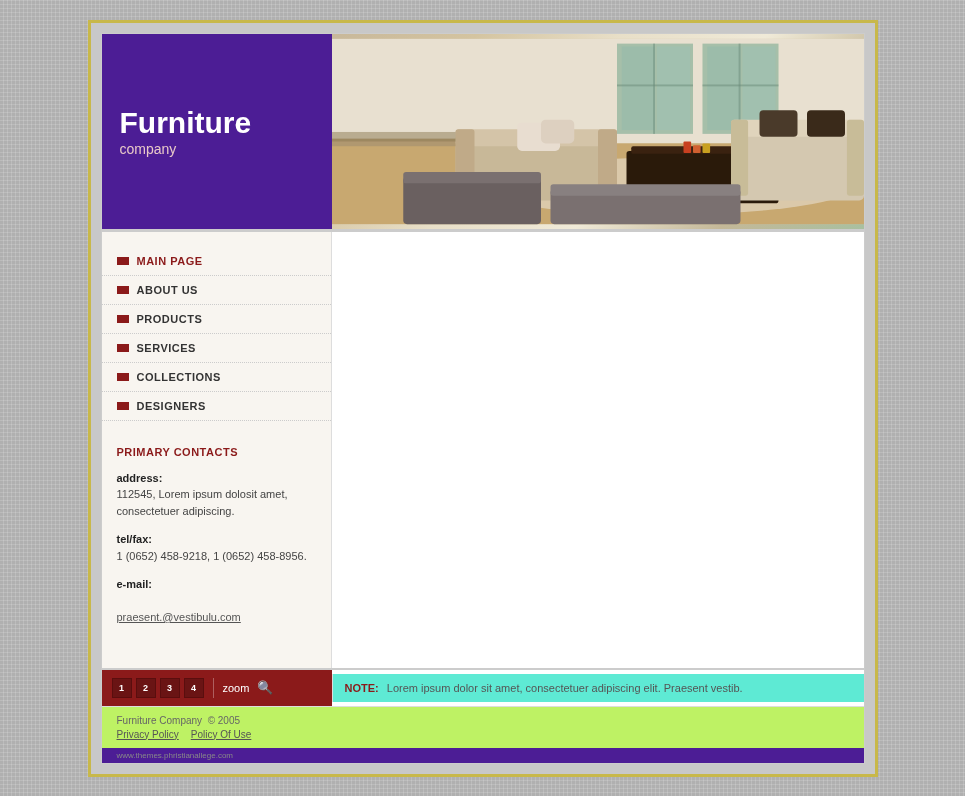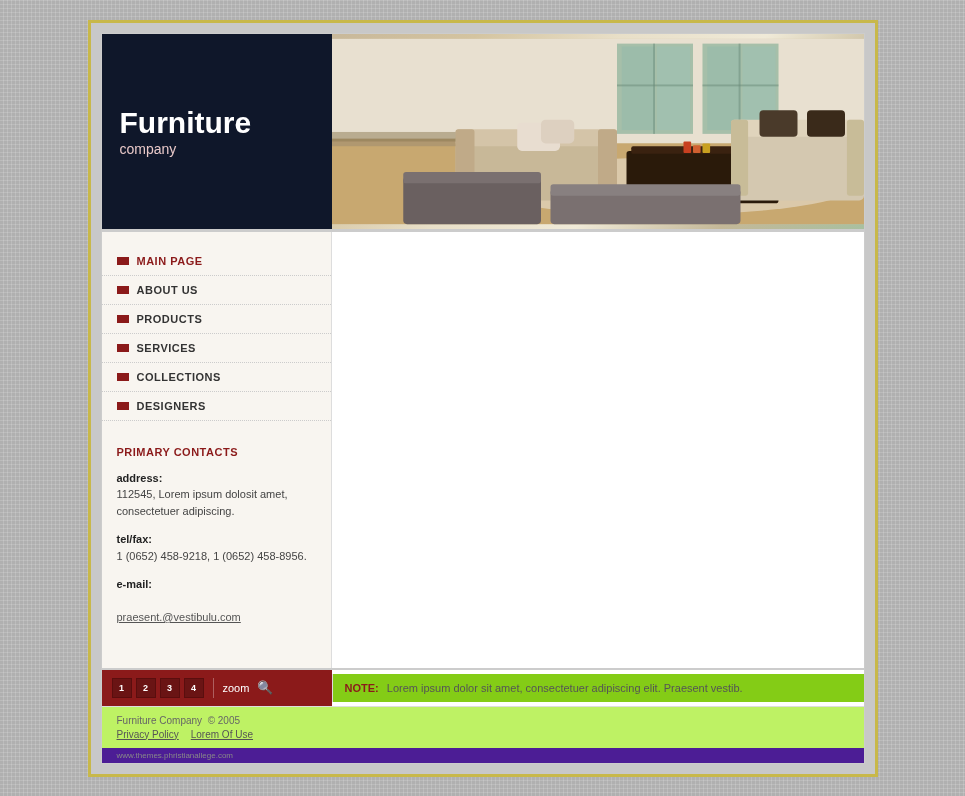--- a/index.html
+++ b/index.html
@@ -49,7 +49,7 @@
     .logo-area {
       width: 230px;
       min-width: 230px;
-      background-color: #0f172a;
+      background-color: #4c1d95;
       display: flex;
       flex-direction: column;
       justify-content: center;

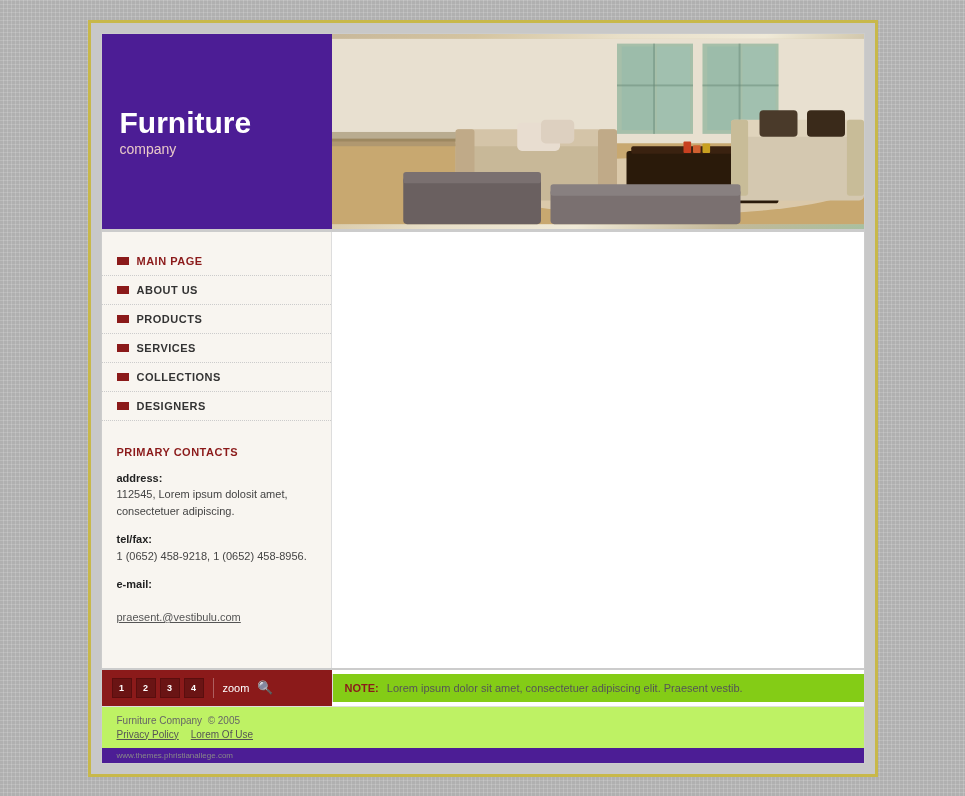--- a/index.html
+++ b/index.html
@@ -222,7 +222,7 @@
       padding: 8px 12px;
       font-size: 11px;
       color: #555555;
-      background: #84cc16;
+      background: #5eead4;
       border-left: 1px solid #dddddd;
     }
 

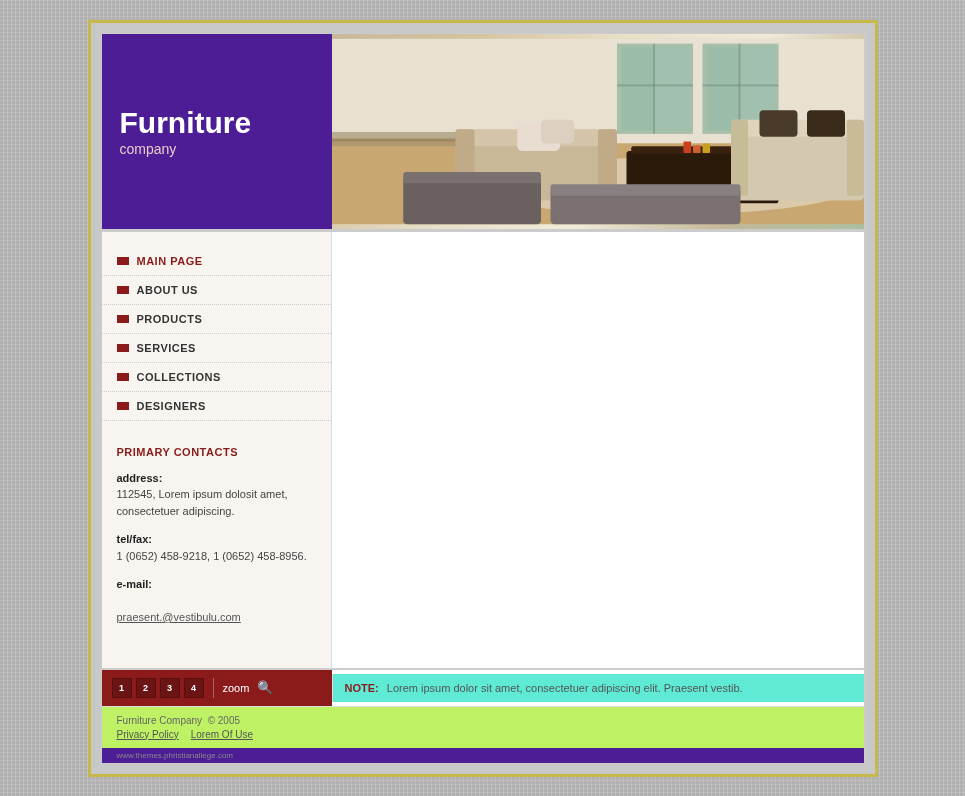--- a/index.html
+++ b/index.html
@@ -425,7 +425,7 @@
       </div>
       <div class="footer-links">
         <a class="footer-link" href="#">Privacy Policy</a>
-        <a class="footer-link" href="#">Lorem Of Use</a>
+        <a class="footer-link" href="#">Policy Of Use</a>
       </div>
     </div>
 

